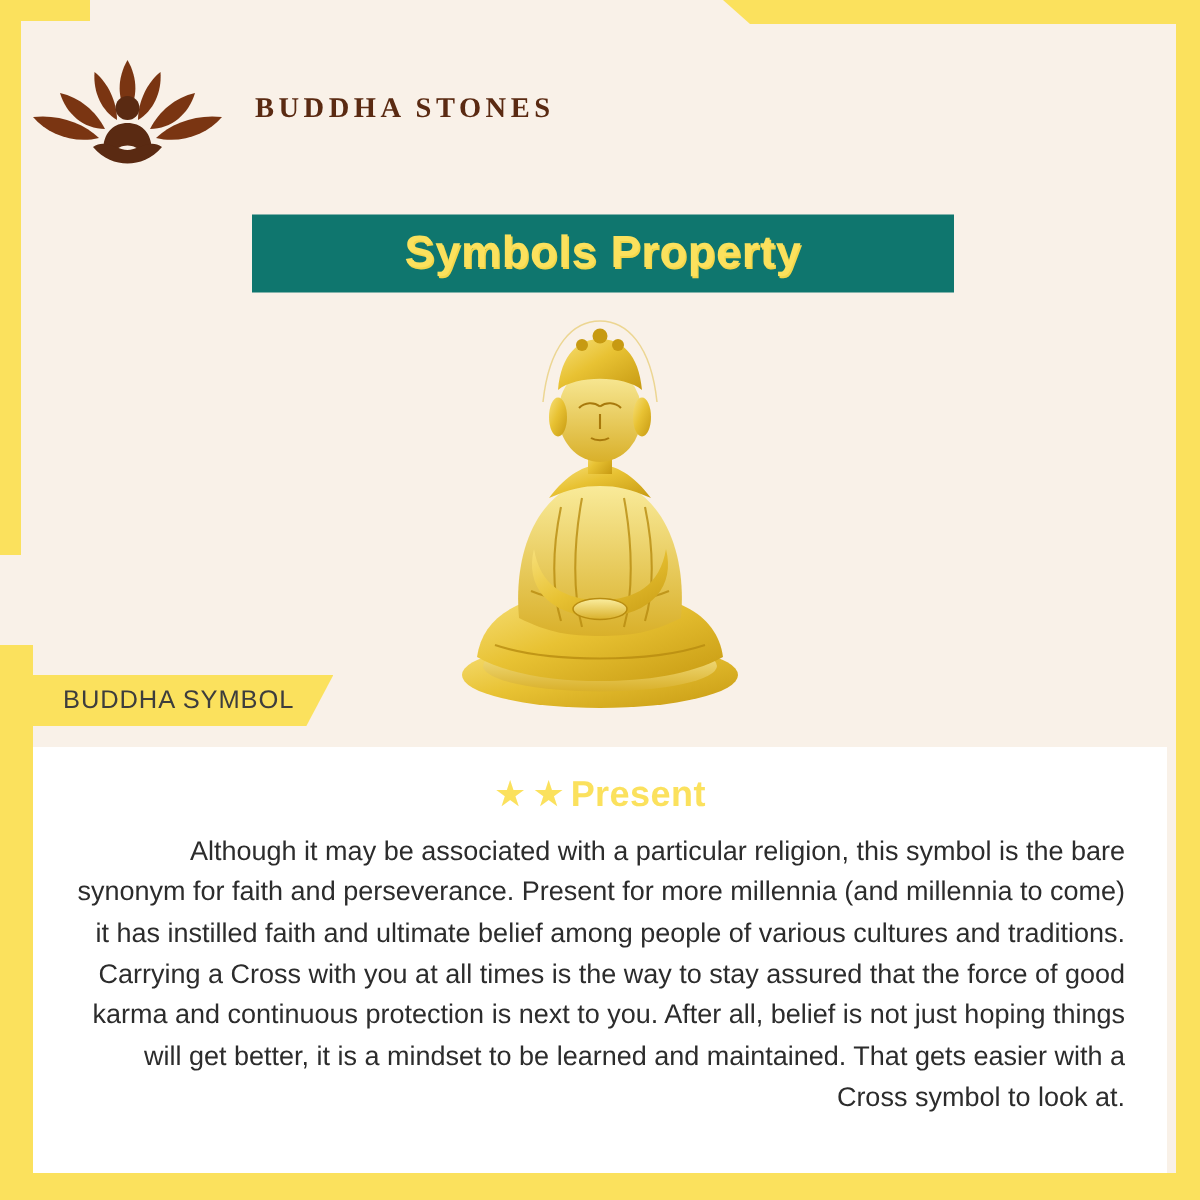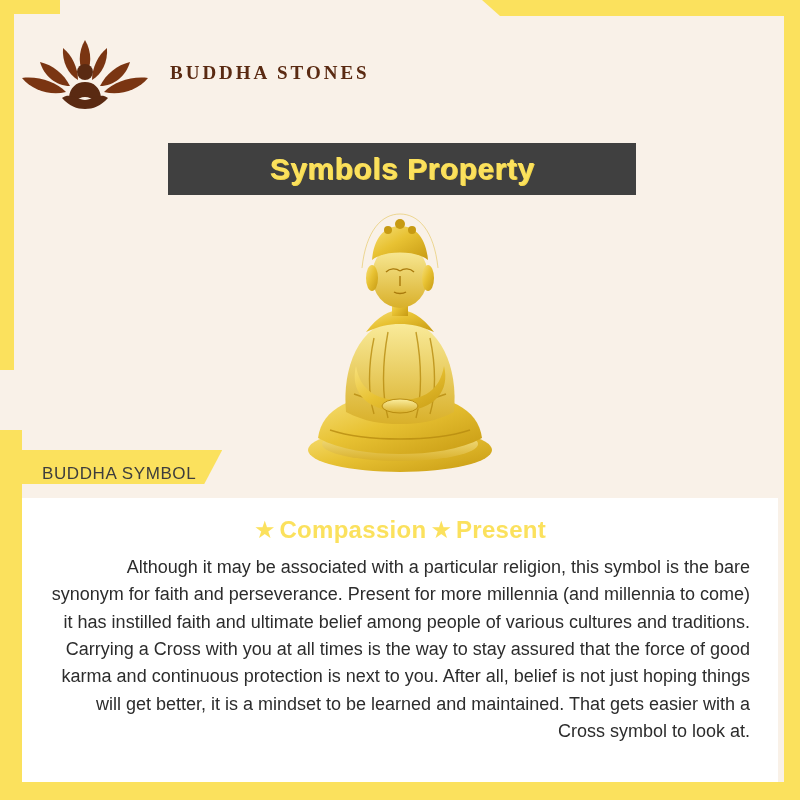--- a/index.html
+++ b/index.html
@@ -91,7 +91,7 @@
     top: 143px;
     width: 468px;
     height: 52px;
-    background: #404040;
+    background: #0f766e;
     display: flex;
     align-items: center;
     justify-content: center;

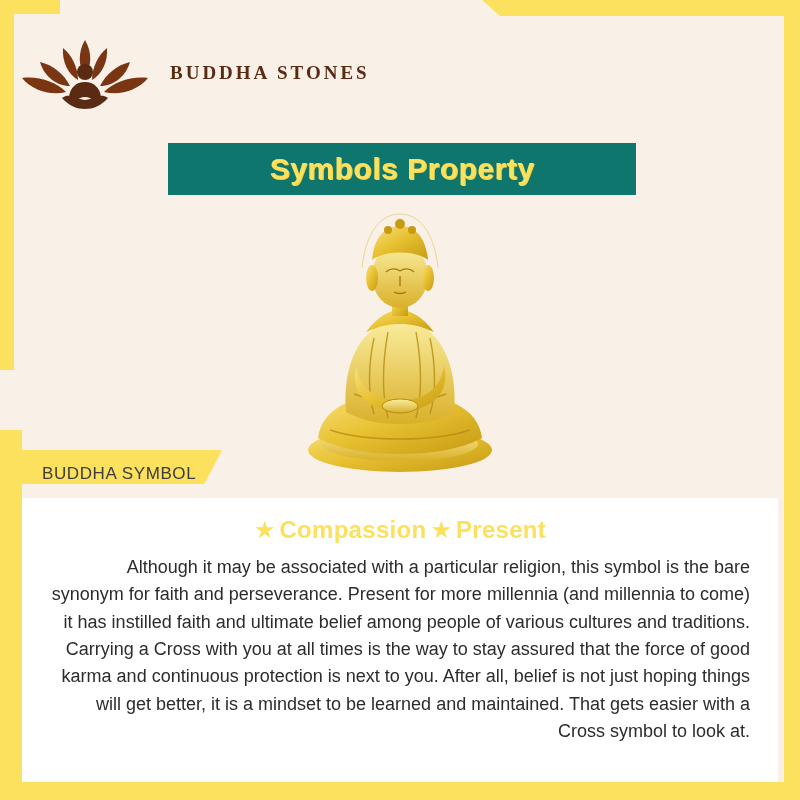--- a/index.html
+++ b/index.html
@@ -127,7 +127,7 @@
     height: 34px;
     background: #fbe15d;
     display: flex;
-    align-items: flex-end;
+    align-items: center;
     padding: 0 26px 0 20px;
     clip-path: polygon(0 0, 100% 0, calc(100% - 18px) 100%, 0 100%);
   }

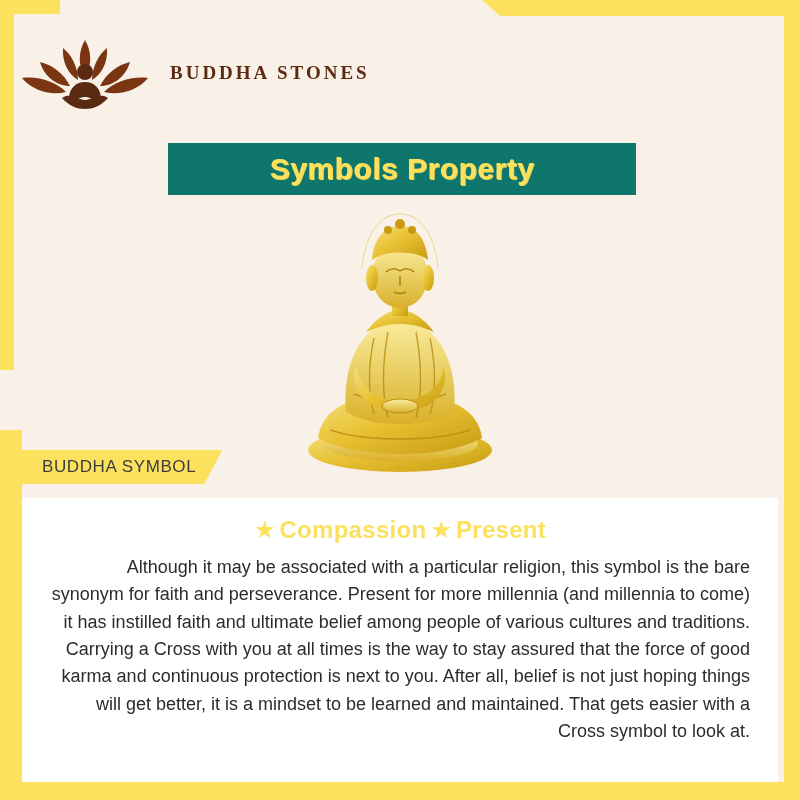--- a/index.html
+++ b/index.html
@@ -287,7 +287,6 @@
   <div class="content-card">
     <div class="subtitle-row">
       <span class="star">★</span>
-      <span class="subtitle-text">Compassion</span>
       <span class="star">★</span>
       <span class="subtitle-text">Present</span>
     </div>

